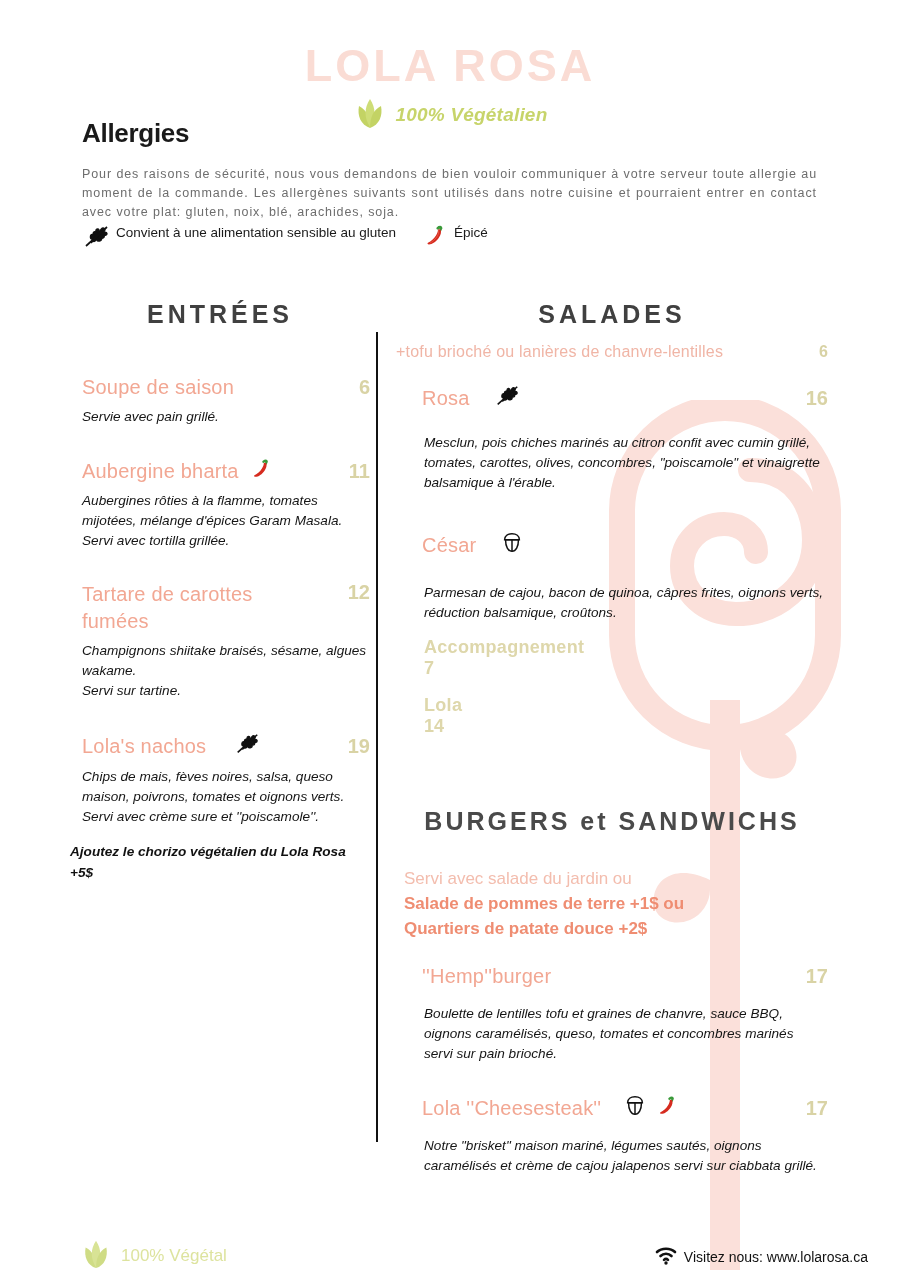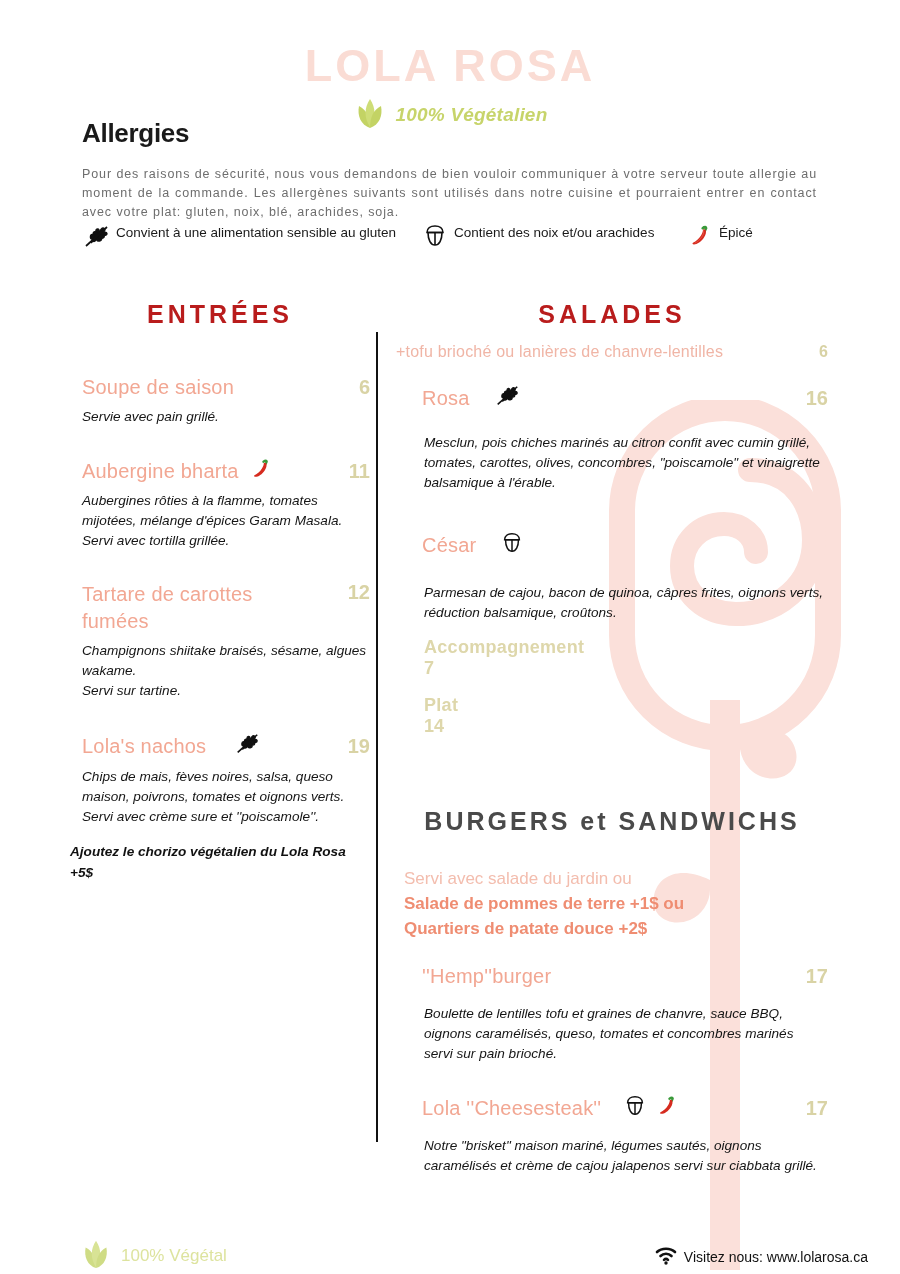--- a/index.html
+++ b/index.html
@@ -221,19 +221,6 @@
       <span class="legend-label">Convient à une alimentation sensible au gluten</span>
     </div>
 
-    <div class="legend-item nut">
-      <span class="legend-icon">
-        <svg width="26" height="26" viewBox="0 0 26 26" xmlns="http://www.w3.org/2000/svg">
-          <g stroke="#111" stroke-width="1.6" fill="none">
-            <path d="M5 9.5 C 5 5.5 8.4 3 13 3 C 17.6 3 21 5.5 21 9.5 Z"></path>
-            <path d="M5.5 9.5 L20.5 9.5"></path>
-            <path d="M6 9.5 C 6 17 8.8 22 13 22 C 17.2 22 20 17 20 9.5"></path>
-            <path d="M13 9.5 L13 22"></path>
-          </g>
-        </svg>
-      </span>
-      <span class="legend-label">Contient des noix et/ou arachides</span>
-    </div>
 
     <div class="legend-item spicy">
       <span class="legend-icon">

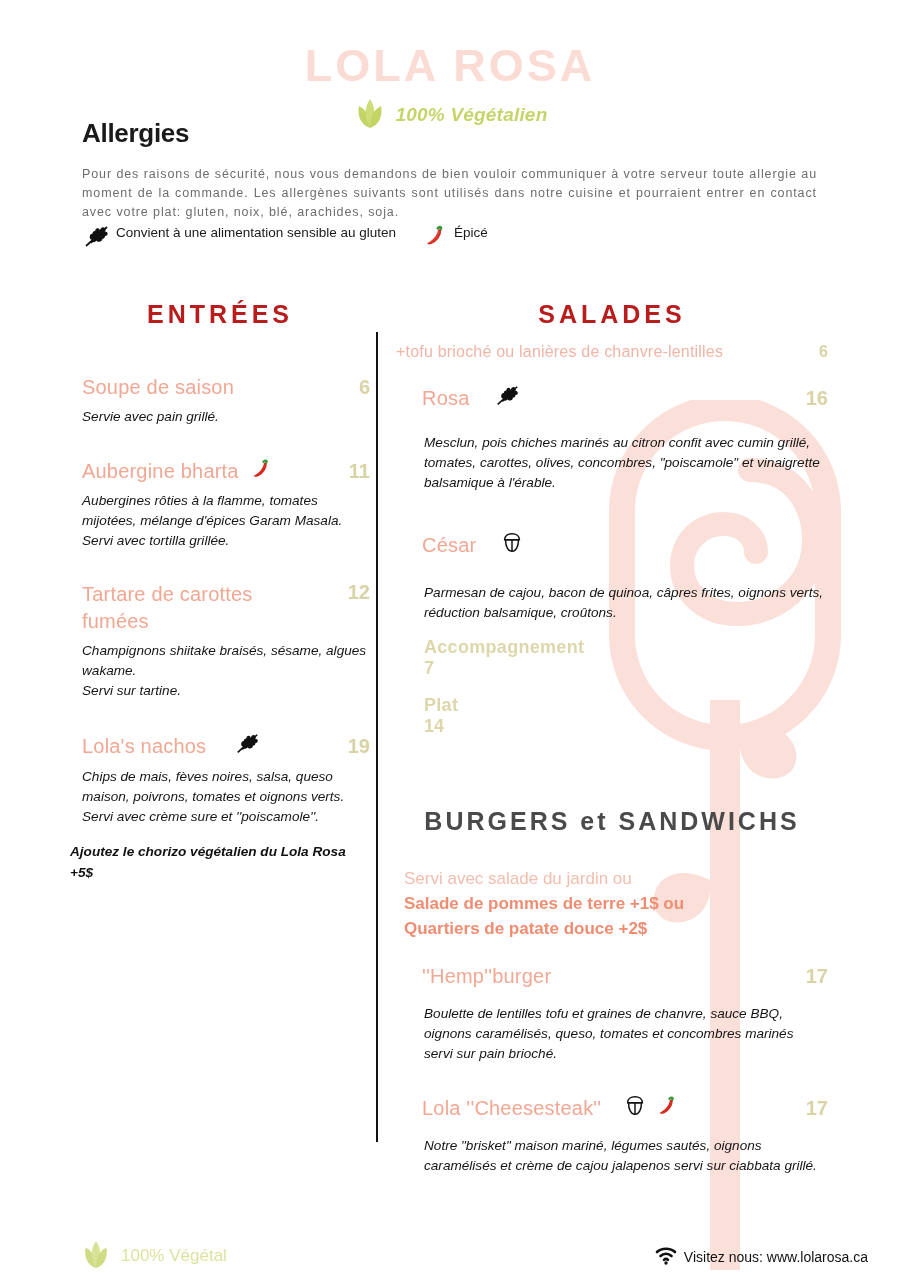--- a/index.html
+++ b/index.html
@@ -83,7 +83,7 @@
   .col-right{left:396px;top:300px;width:432px;}
 
   .section-head{
-    font-size:25px;font-weight:bold;color:#b91c1c;
+    font-size:25px;font-weight:bold;color:#404040;
     letter-spacing:4px;text-align:center;
   }
   .section-head.left{margin-bottom:45px;}

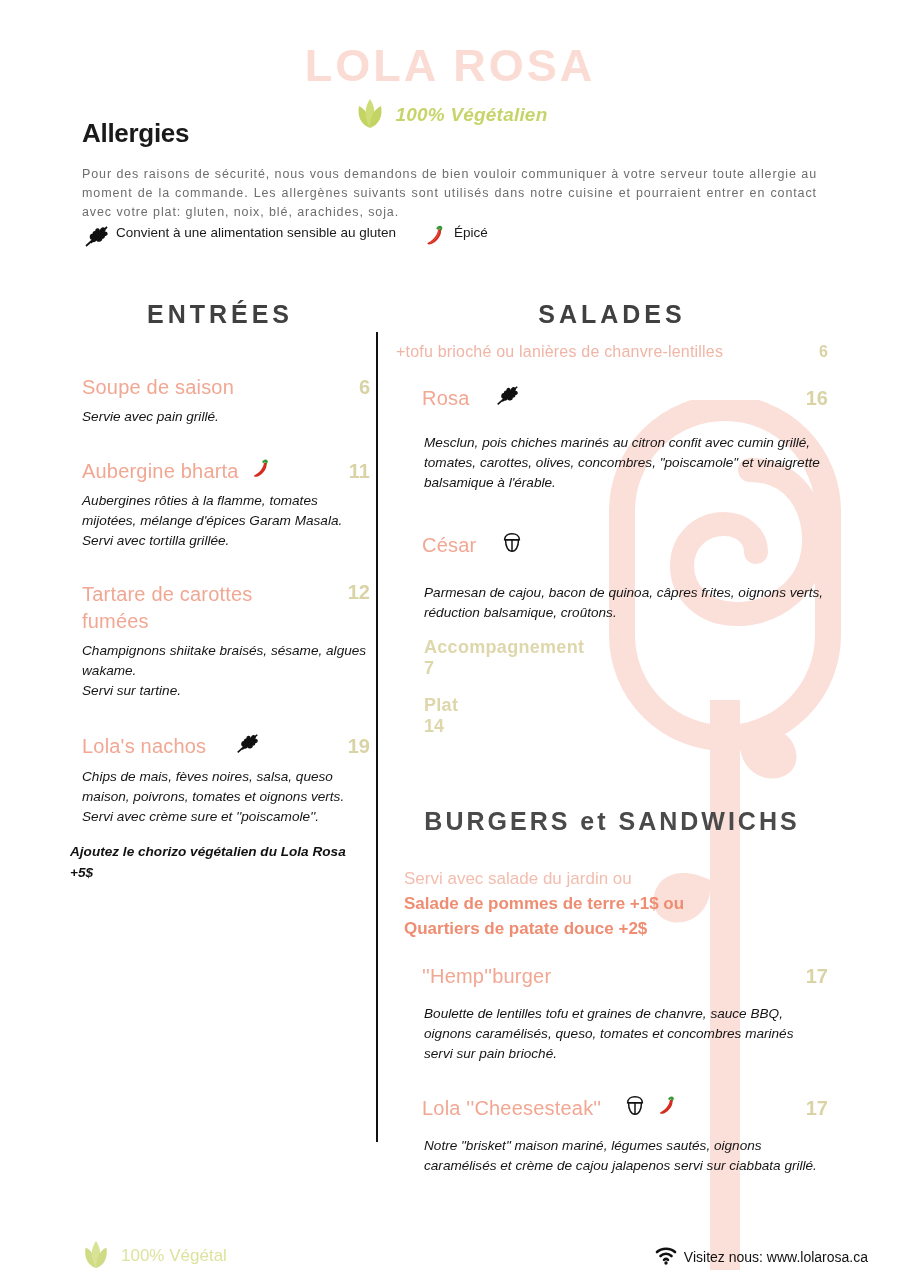--- a/index.html
+++ b/index.html
@@ -377,7 +377,7 @@
       <span class="option-price">7</span>
     </div>
     <div class="option-row" style="margin-top:16px">
-      <span class="option-label">Plat</span>
+      <span class="option-label">Lola</span>
       <span class="option-price">14</span>
     </div>
 

